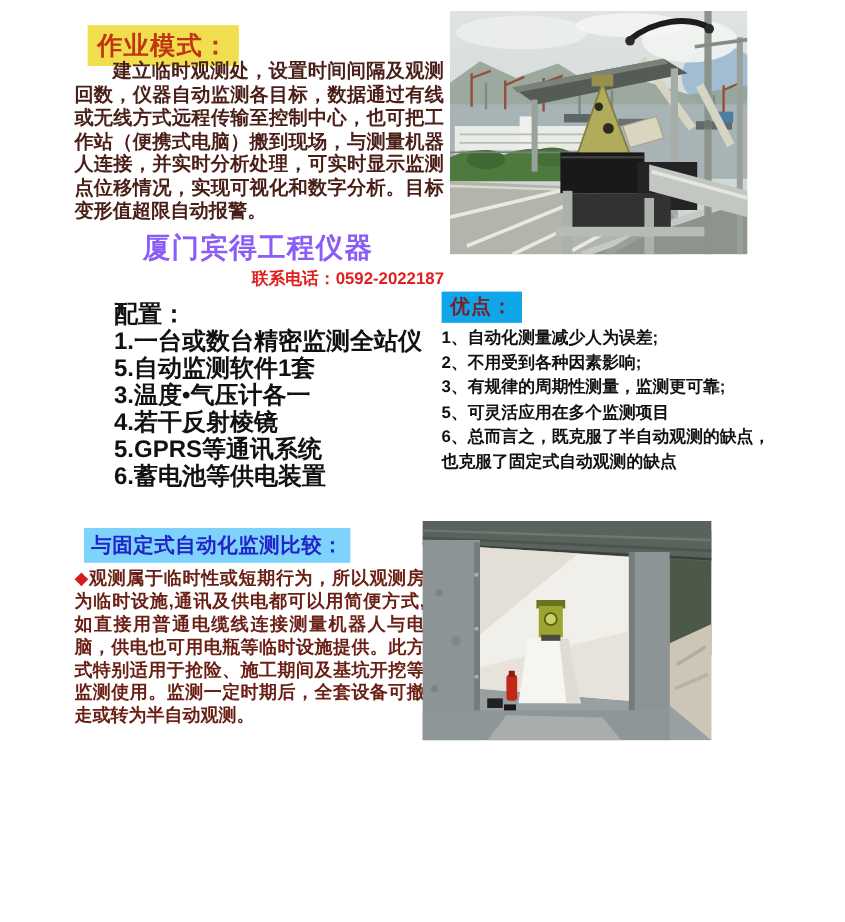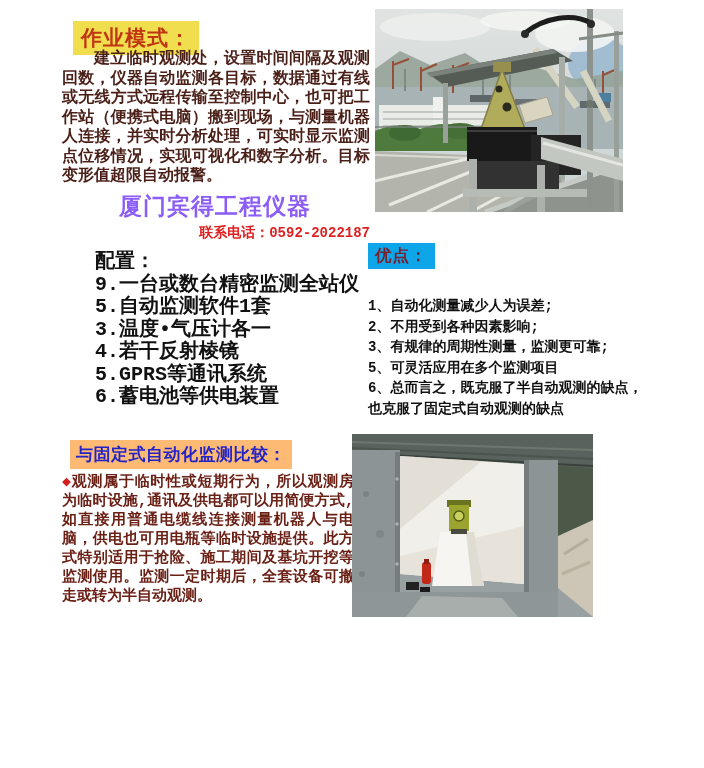--- a/index.html
+++ b/index.html
@@ -7,7 +7,7 @@
     position:relative;width:704px;height:768px;background:#ffffff;
     font-family:"Liberation Sans","DejaVu Sans",sans-serif;overflow:hidden;
   }
-  .abs{position:absolute;font-family:Liberation Mono, monospace;}
+  .abs{position:absolute;}
   
   .op-title{
     left:73px;top:21px;background:#f0de4e;color:#c03512;

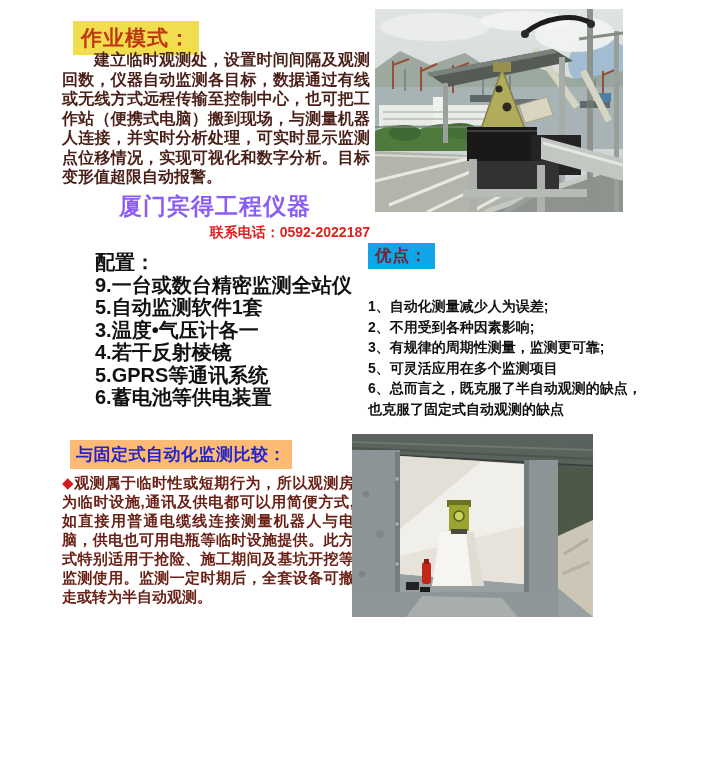--- a/index.html
+++ b/index.html
@@ -68,7 +68,7 @@
   <div class="abs config">
     <div>配置：</div>
     <ul>
-      <li>9.一台或数台精密监测全站仪</li>
+      <li>1.一台或数台精密监测全站仪</li>
       <li>5.自动监测软件1套</li>
       <li>3.温度•气压计各一</li>
       <li>4.若干反射棱镜</li>

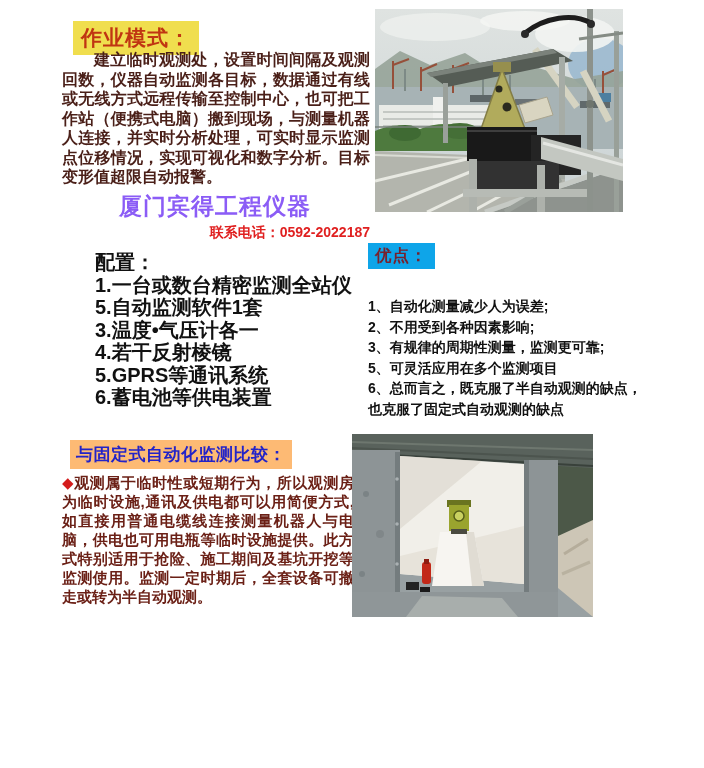--- a/index.html
+++ b/index.html
@@ -45,7 +45,7 @@
   }
   .adv-list{
     left:368px;top:271px;width:330px;color:#111111;
-    font-size:14px;font-weight:bold;line-height:20.5px;margin-top:25px;
+    font-size:14px;font-weight:bold;line-height:20.5px;
   }
   .adv-list ul{list-style:none;margin:0;padding:0;}
   .photo{overflow:hidden;}

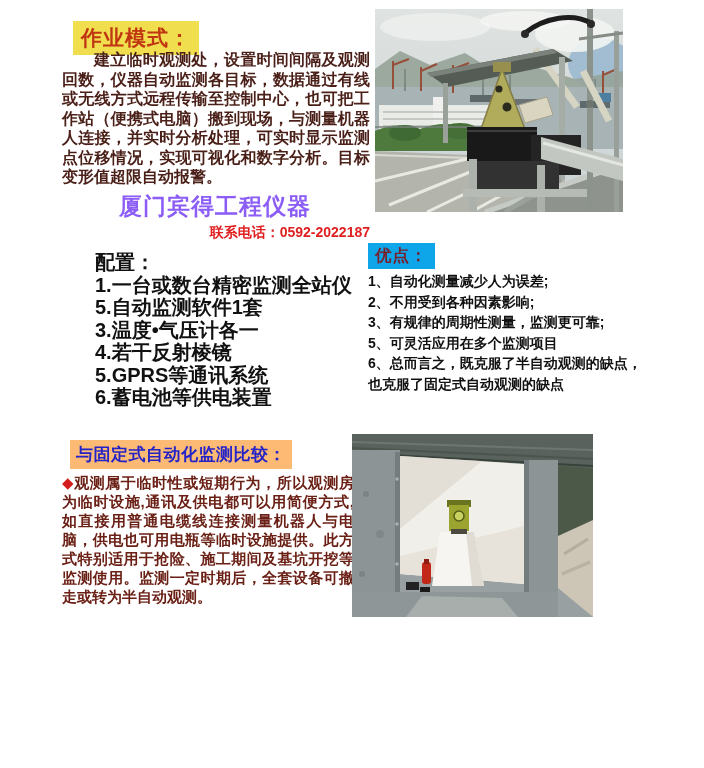--- a/index.html
+++ b/index.html
@@ -31,7 +31,7 @@
   }
   .config ul{list-style:none;margin:0;padding:0;}
   .cmp-title{
-    left:70px;top:440px;background:#fdba74;color:#2323c8;
+    left:70px;top:440px;background:#7dd3fc;color:#2323c8;
     font-size:17px;font-weight:bold;padding:3px 6px;letter-spacing:0.5px;white-space:nowrap;
   }
   .cmp-para{

